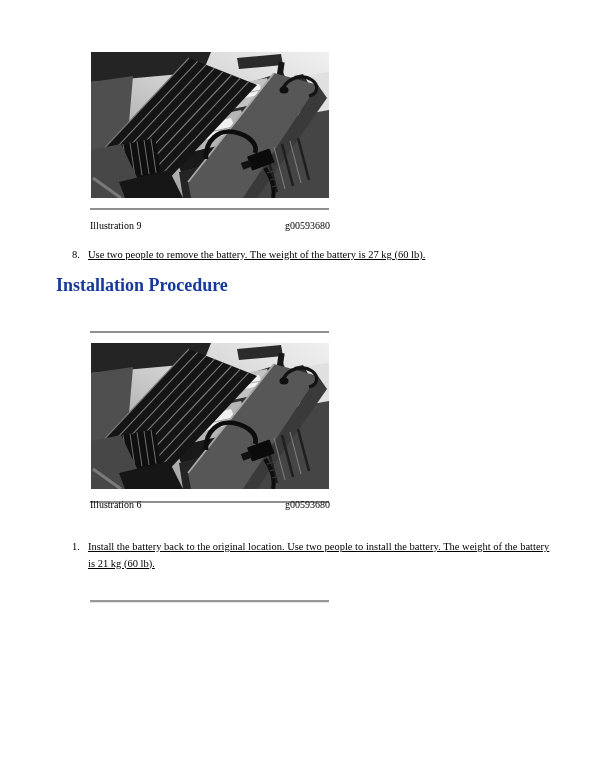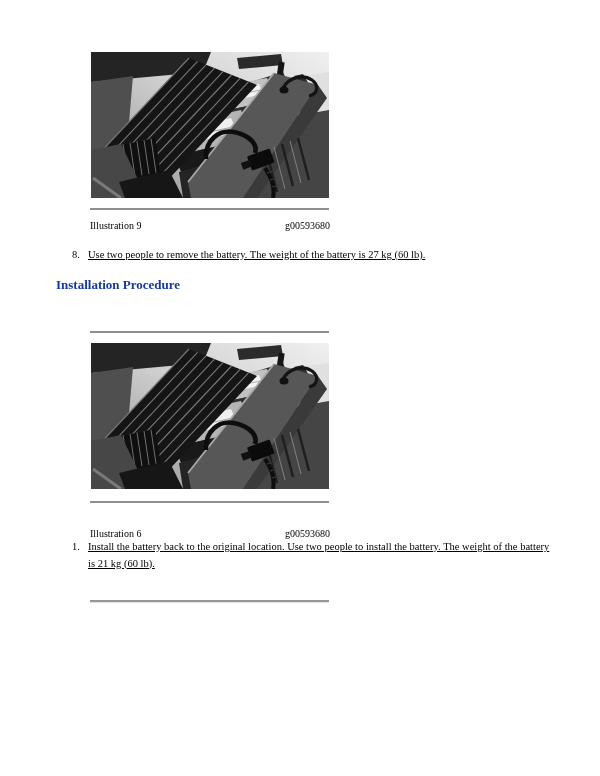--- a/index.html
+++ b/index.html
@@ -36,7 +36,7 @@
   .step-text{width:470px;text-decoration:underline;}
   .heading{
     position:absolute;left:56px;top:274px;margin:0;
-    font-size:13px;line-height:22px;font-weight:bold;
+    font-size:18px;line-height:22px;font-weight:bold;
     color:#16399b;
     font-family:"Liberation Serif","DejaVu Serif",serif;
   }

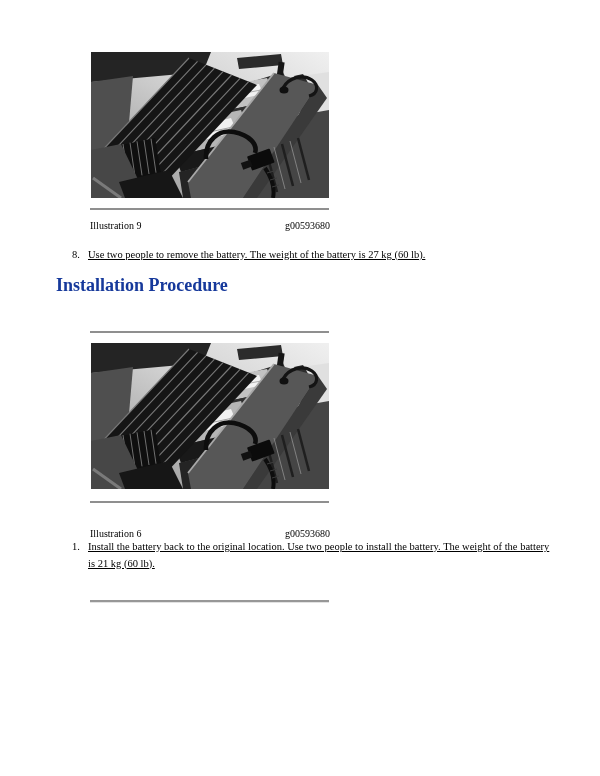--- a/index.html
+++ b/index.html
@@ -25,7 +25,7 @@
     font-size:10px;line-height:12px;color:#000;
   }
   .cap-1{top:220px;}
-  .cap-2{top:528px;}
+  .cap-2{top:499px;}
   .step{
     position:absolute;left:72px;display:flex;
     font-size:10.5px;line-height:16.5px;

